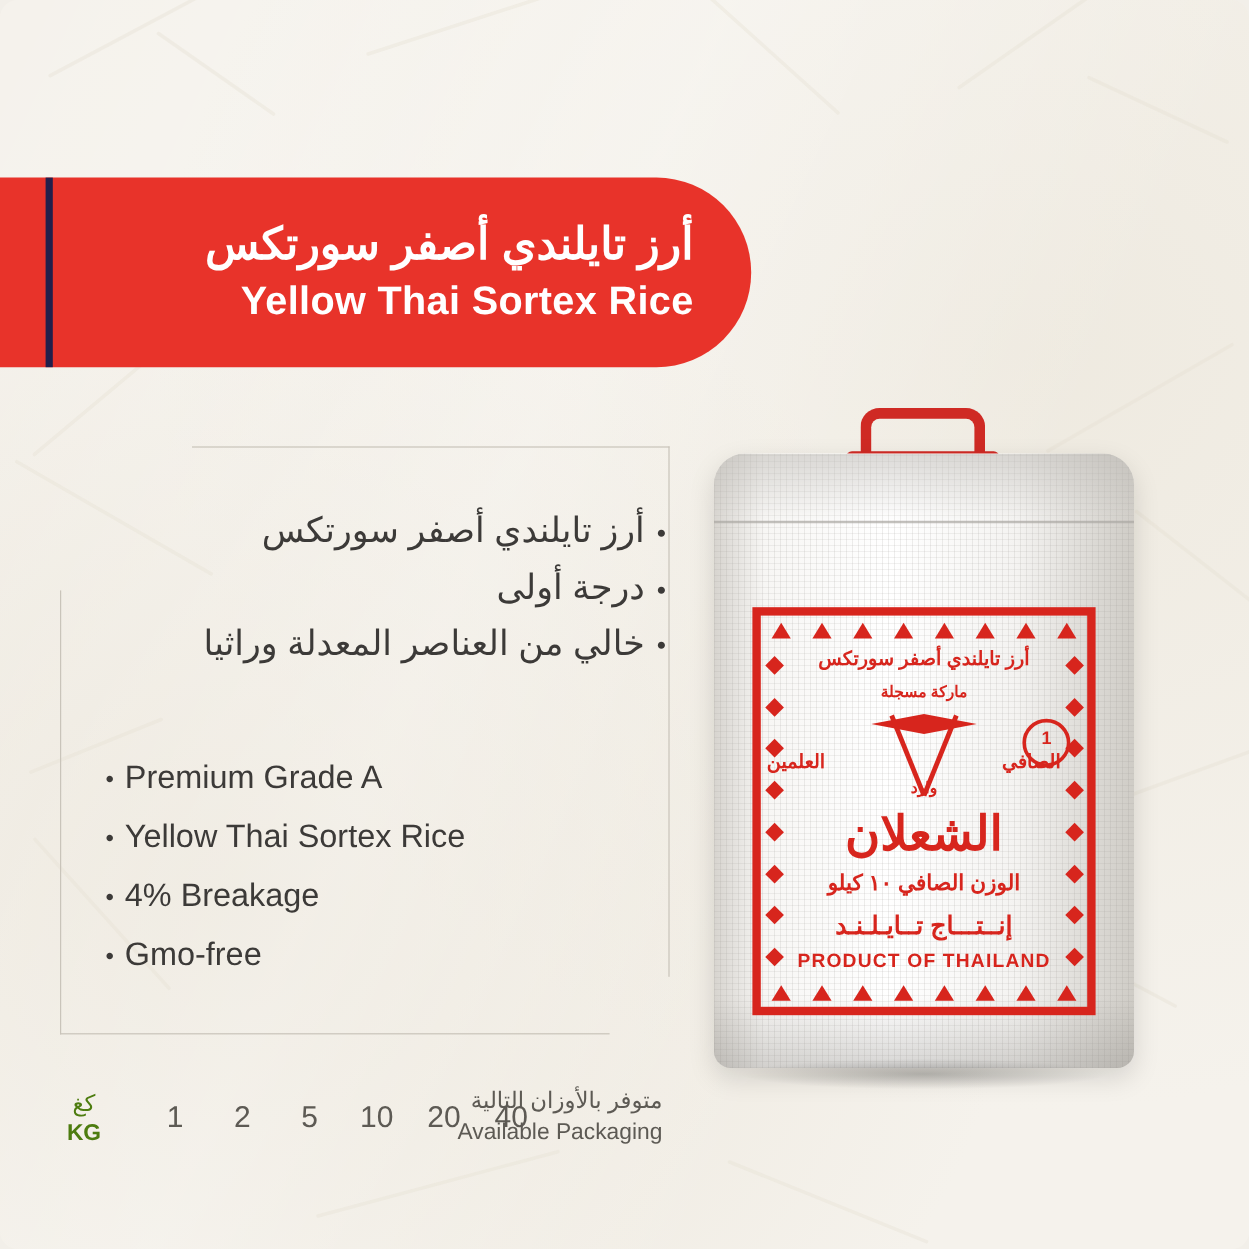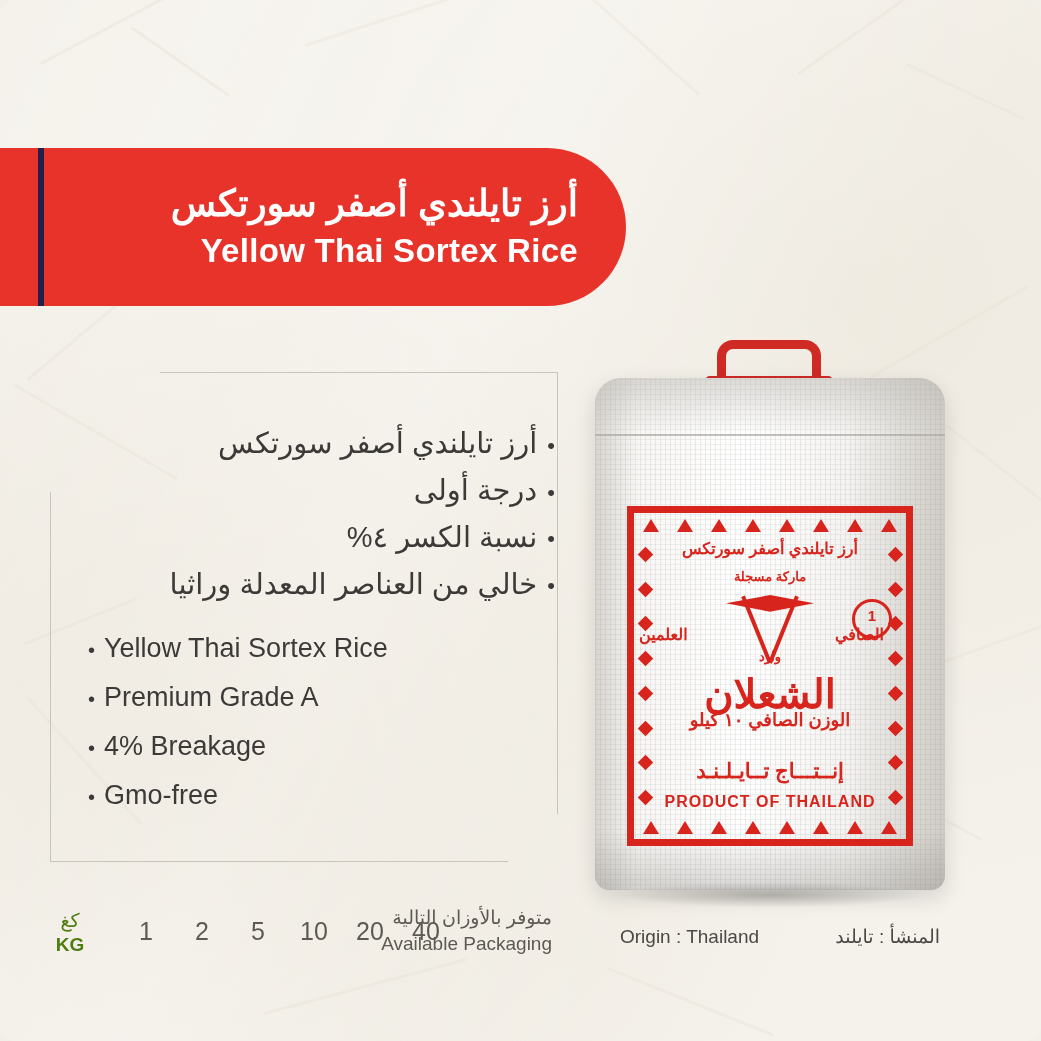--- a/index.html
+++ b/index.html
@@ -465,7 +465,6 @@
     <div class="list-ar">
       <div class="li"><span class="dot">•</span><span>أرز تايلندي أصفر سورتكس</span></div>
       <div class="li"><span class="dot">•</span><span>درجة أولى</span></div>
-      <div class="li"><span class="dot">•</span><span>نسبة الكسر ٤%</span></div>
       <div class="li"><span class="dot">•</span><span>خالي من العناصر المعدلة وراثيا</span></div>
     </div>
 

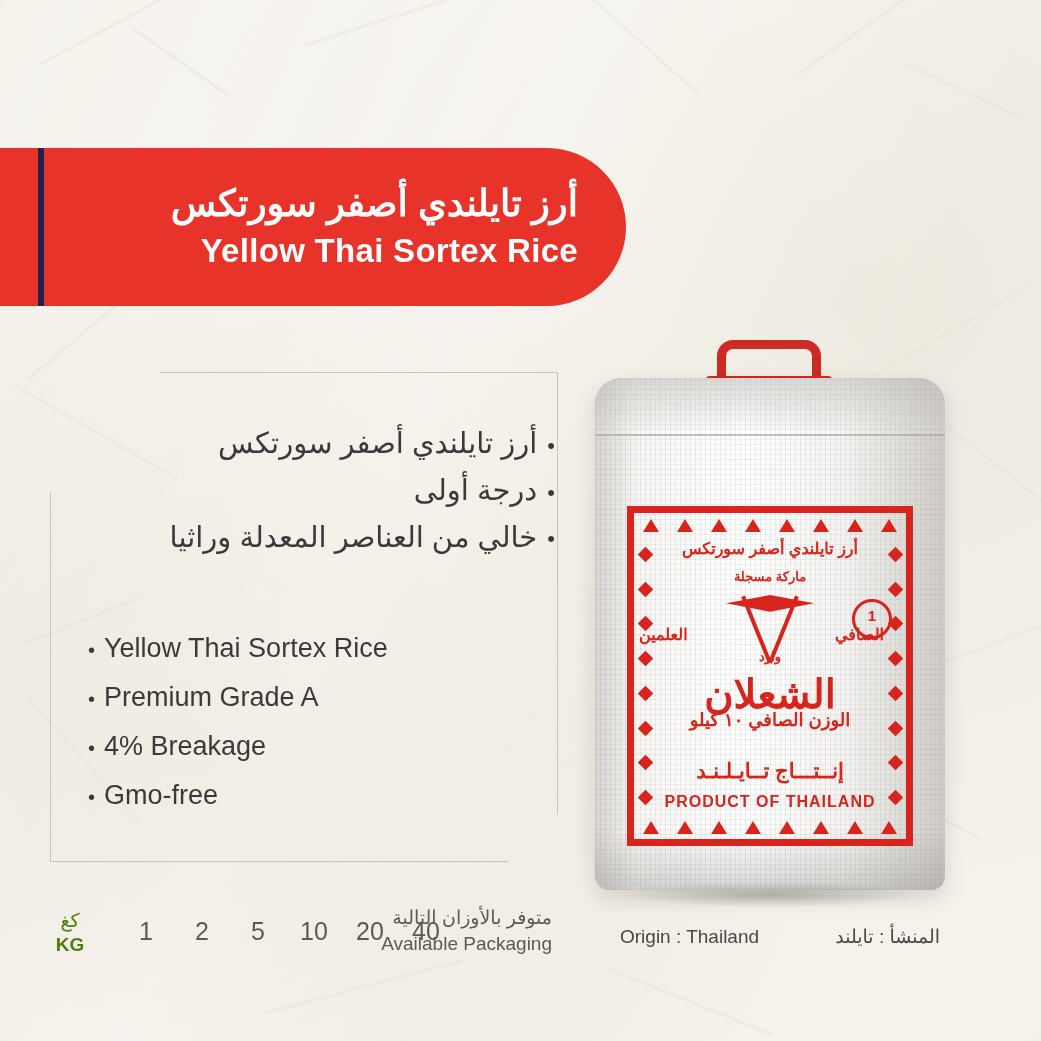--- a/index.html
+++ b/index.html
@@ -469,8 +469,8 @@
     </div>
 
     <div class="list-en">
+      <div class="li"><span class="dot">•</span><span>Premium Grade A</span></div>
       <div class="li"><span class="dot">•</span><span>Yellow Thai Sortex Rice</span></div>
-      <div class="li"><span class="dot">•</span><span>Premium Grade A</span></div>
       <div class="li"><span class="dot">•</span><span>4% Breakage</span></div>
       <div class="li"><span class="dot">•</span><span>Gmo-free</span></div>
     </div>

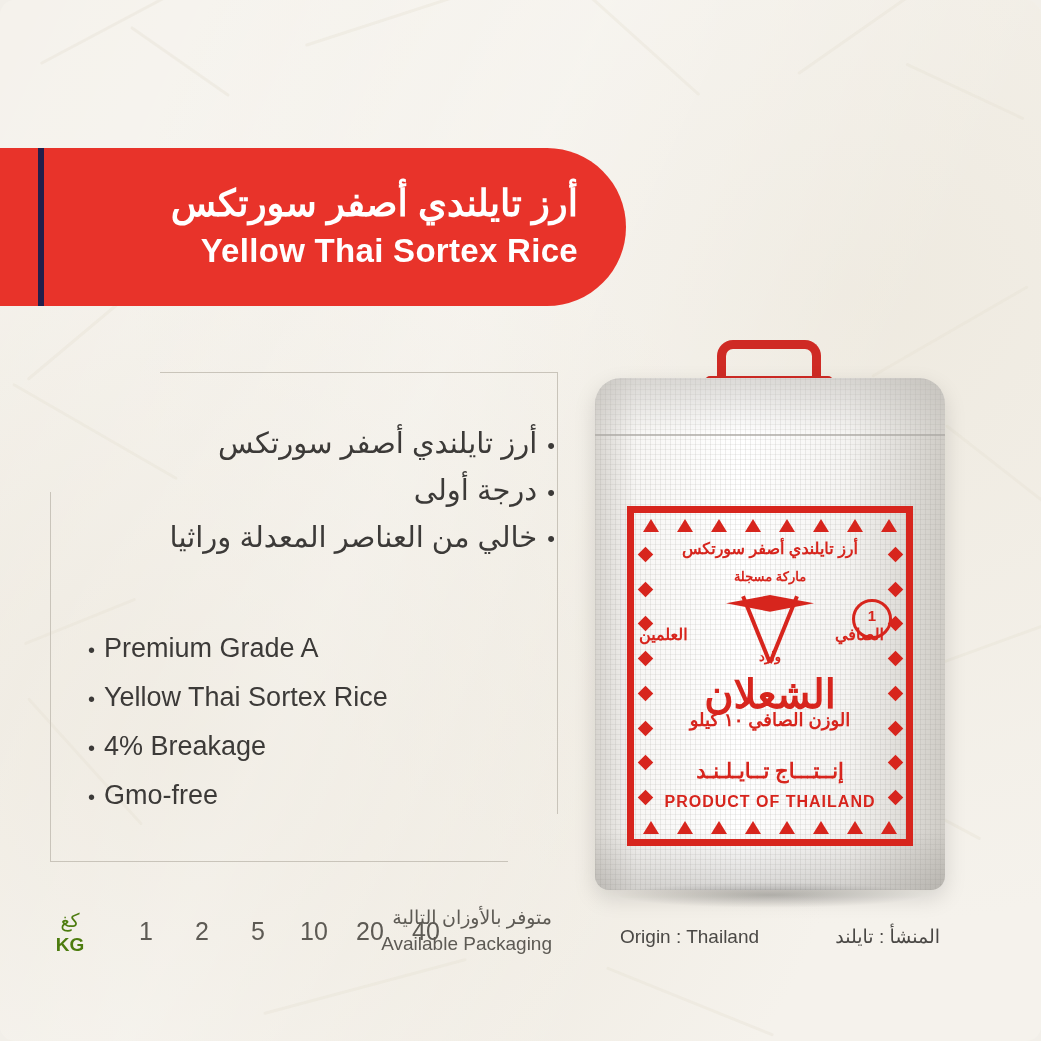--- a/index.html
+++ b/index.html
@@ -386,7 +386,7 @@
   }
   .lbl-weight {
     position: absolute;
-    top: 196px;
+    top: 212px;
     left: 0; right: 0;
     font-size: 18px;
     direction: rtl;

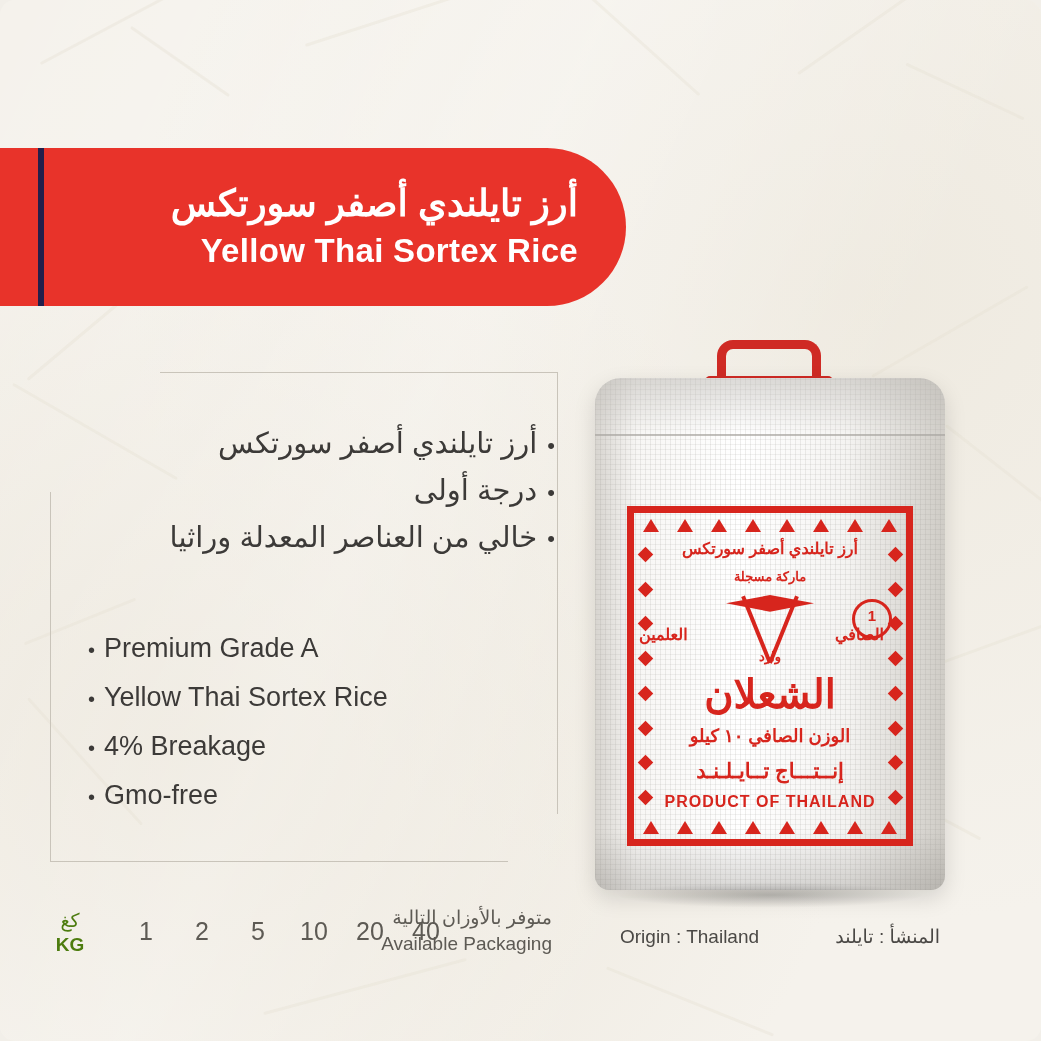--- a/index.html
+++ b/index.html
@@ -495,10 +495,6 @@
     </div>
   </div>
 
-  <div class="origin-row">
-    <span class="origin-en">Origin : Thailand</span>
-    <span class="origin-ar">المنشأ : تايلند</span>
-  </div>
 
   <div class="bag-wrap">
     <div class="bag-handle"></div>

